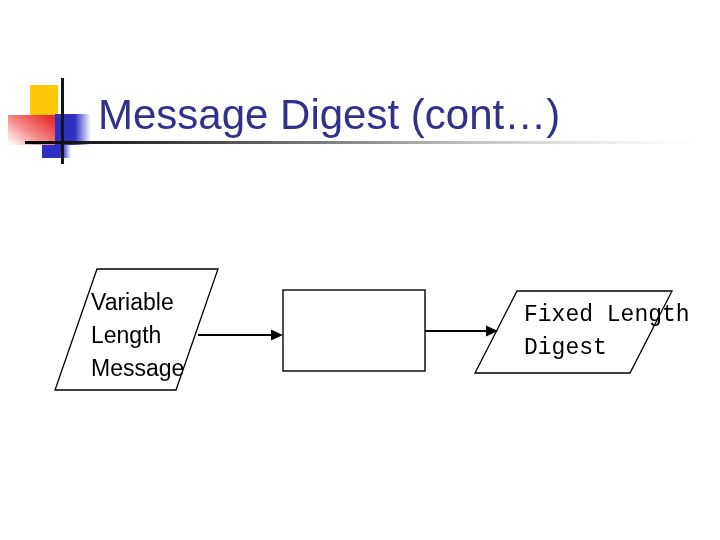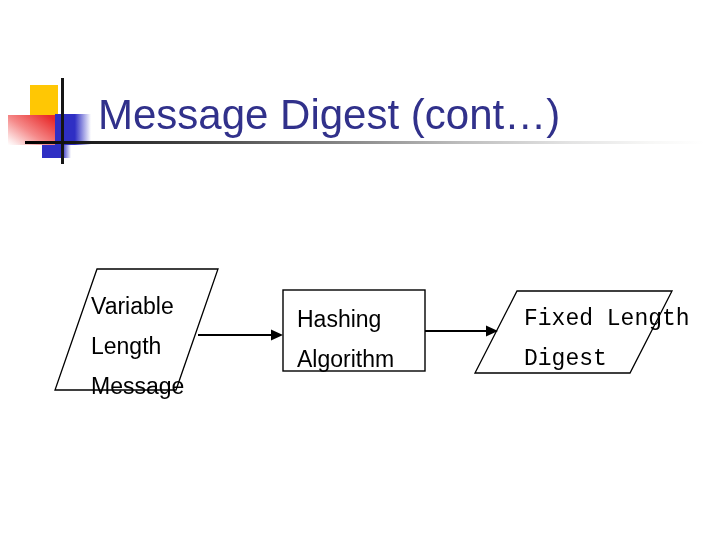--- a/index.html
+++ b/index.html
@@ -25,7 +25,7 @@
   }
   .diagram-svg { position:absolute; left:0; top:0; width:720px; height:540px; }
   .node-label {
-    position:absolute; color:#000; font-size:23px; line-height:40px;
+    position:absolute; color:#000; font-size:23px; line-height:33px;
     white-space:pre-line;
   }
   .label-input   { left:91px;  top:286px; }

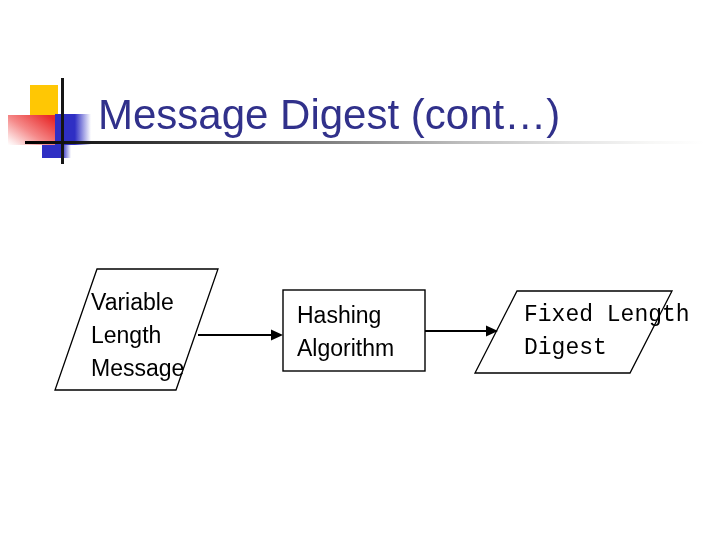--- a/index.html
+++ b/index.html
@@ -64,8 +64,6 @@
   <div class="node-label label-input">Variable
 Length
 Message</div>
-  <div class="node-label label-process">Hashing
-Algorithm</div>
   <div class="node-label label-output">Fixed Length
 Digest</div>
 

